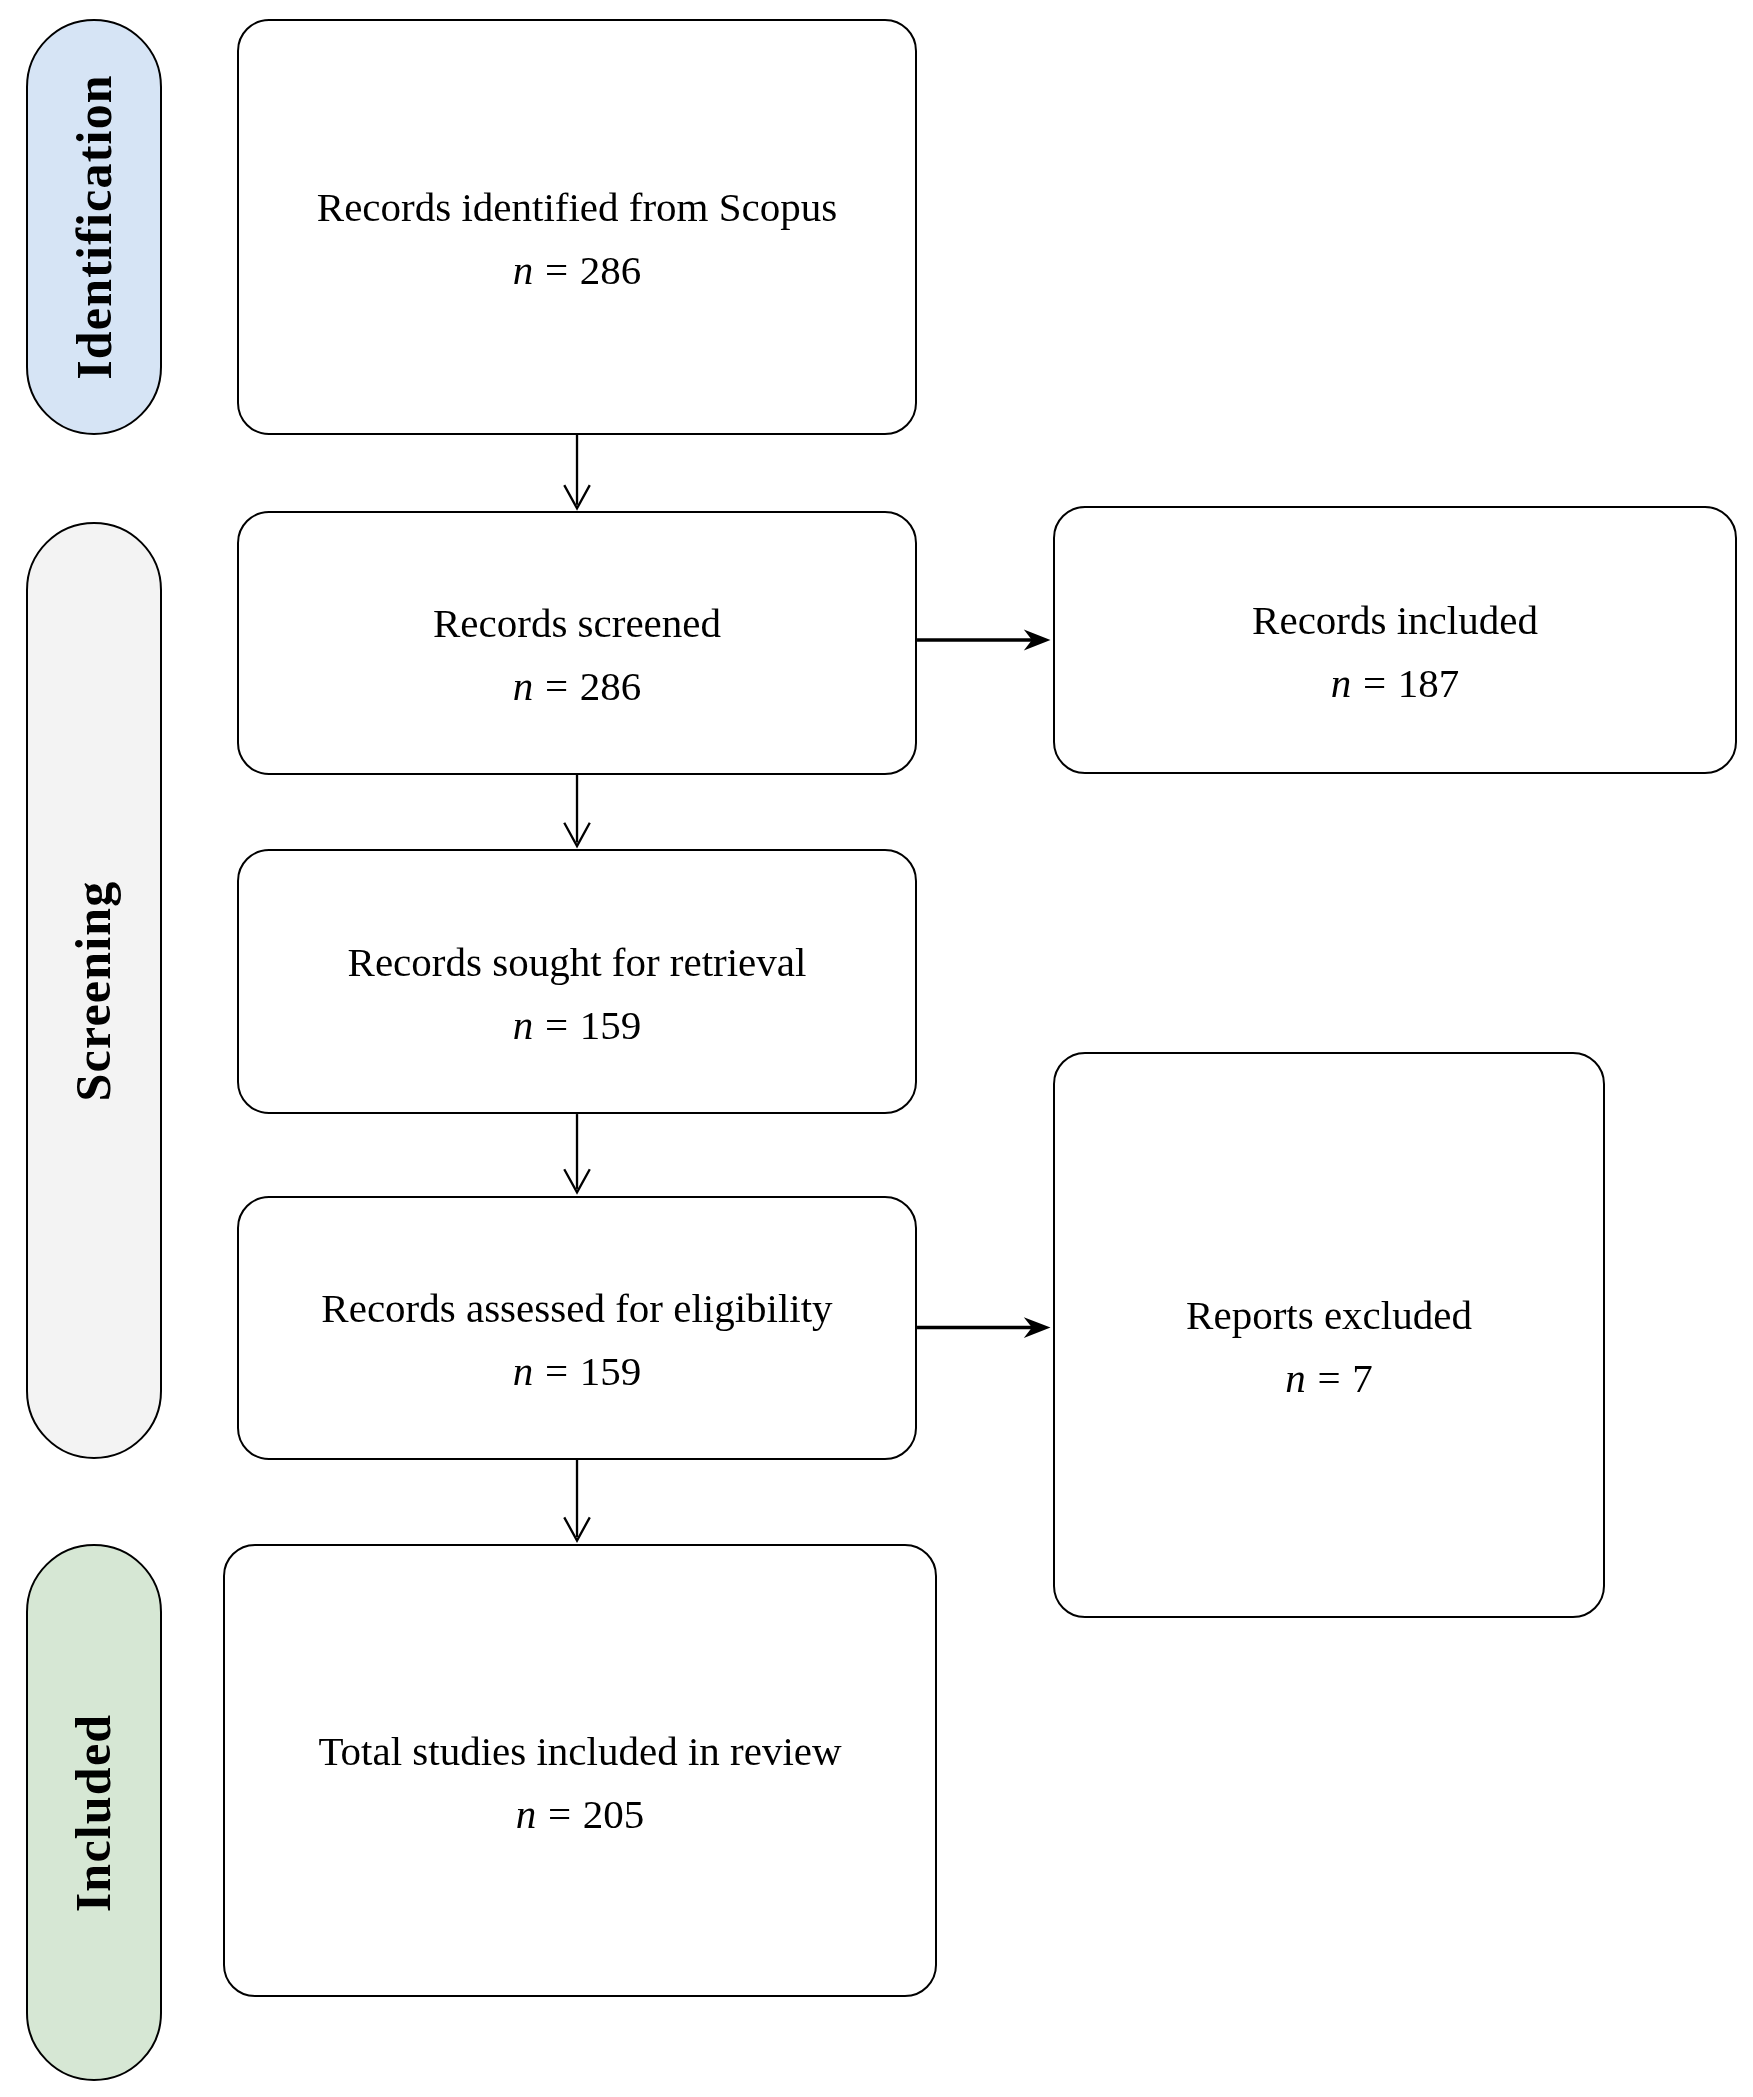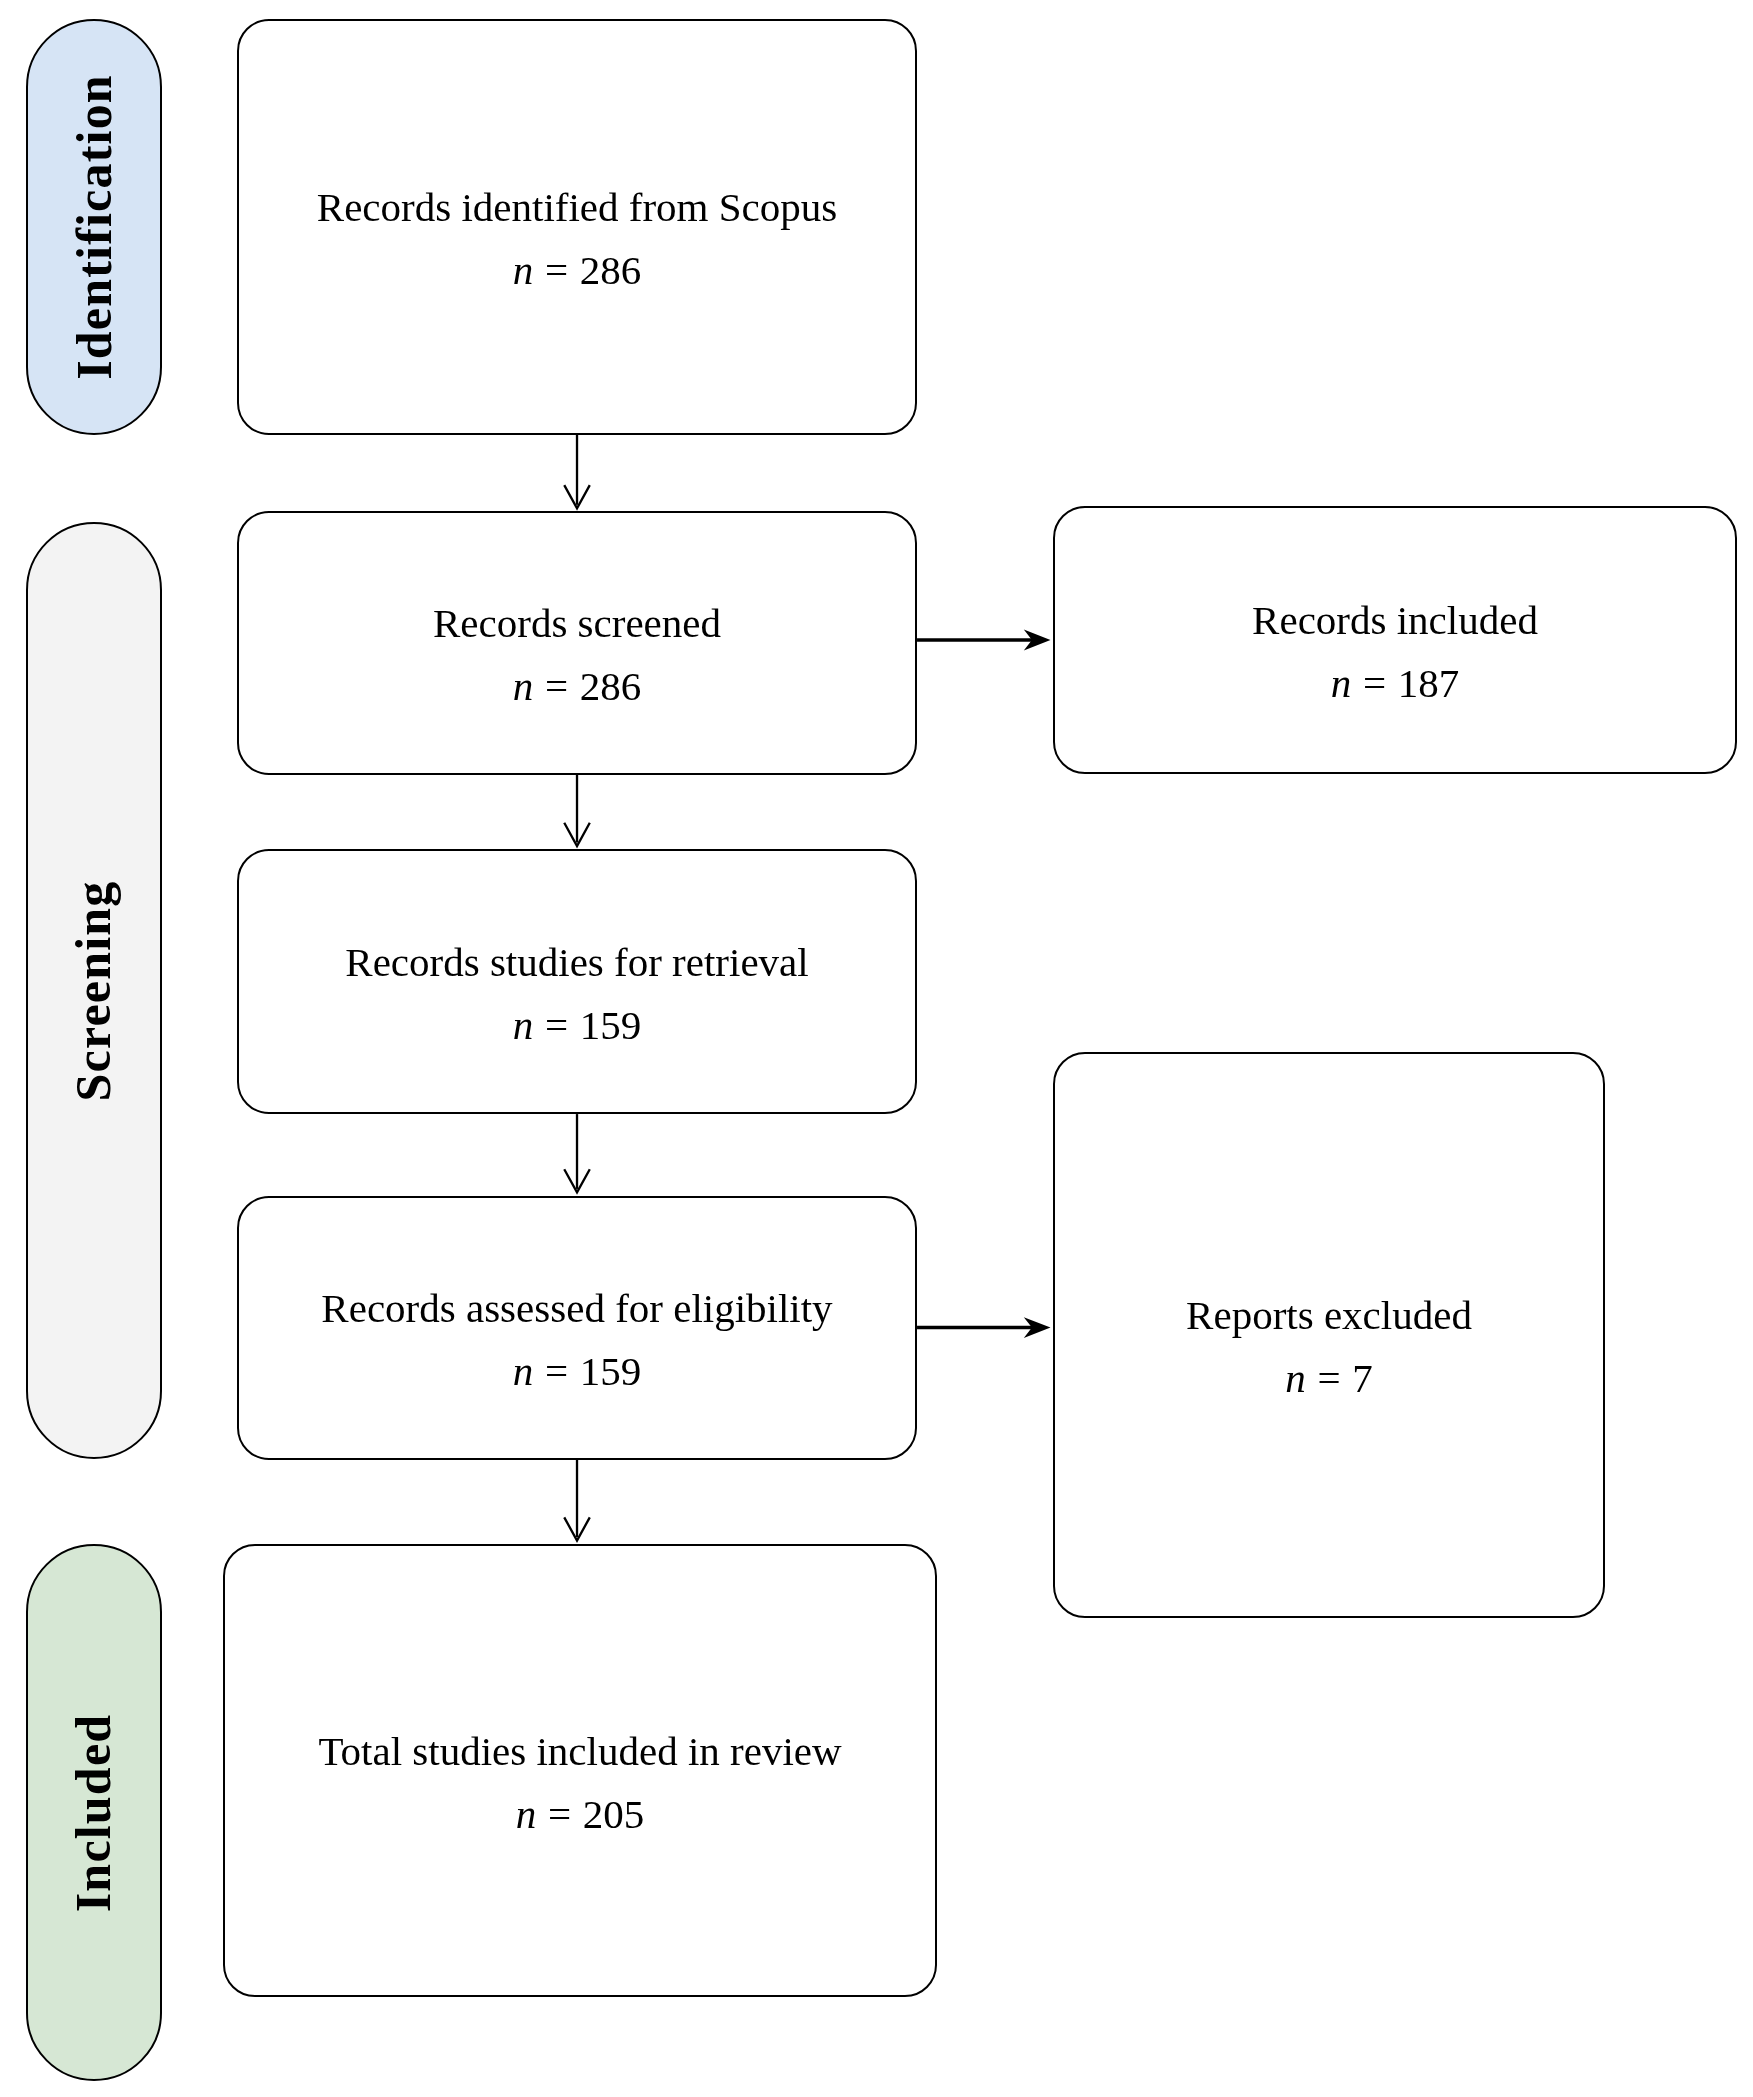--- a/index.html
+++ b/index.html
@@ -138,7 +138,7 @@
   </div>
 
   <div class="box" style="left:237px; top:849px; width:680px; height:265px;">
-    <div class="box-label">Records studies for retrieval</div>
+    <div class="box-label">Records sought for retrieval</div>
     <div class="box-count">
       <span class="mvar">n</span><span class="meq">=</span><span class="mval">159</span>
     </div>

